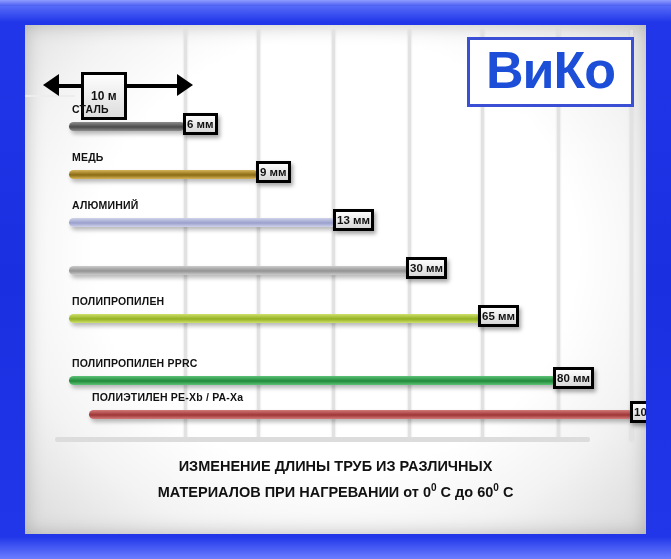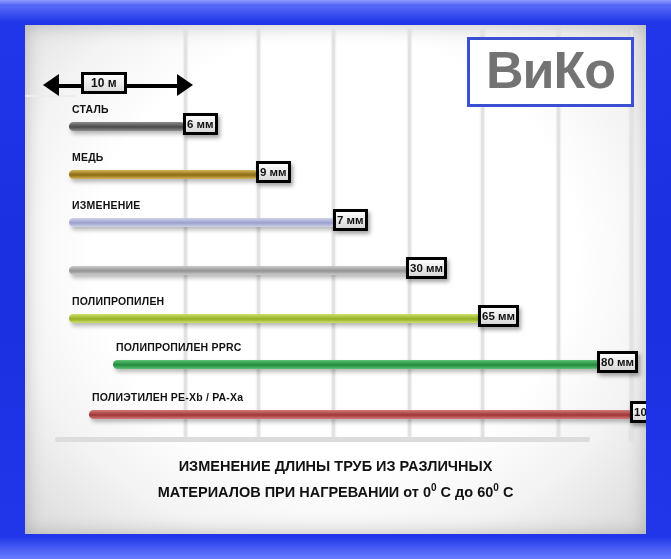--- a/index.html
+++ b/index.html
@@ -41,7 +41,7 @@
   #measure .cap{
     position:absolute;left:38px;top:-1px;
     background:linear-gradient(180deg,#fdfdfd,#dddddd);
-    border:3px solid #000;padding:1px 7px;font-size:12px;font-weight:bold;
+    border:3px solid #000;padding:14px 7px;font-size:12px;font-weight:bold;
     color:#111;white-space:nowrap;line-height:14px;
   }
   #hairline{position:absolute;left:-25px;top:70px;width:75px;height:2px;background:#ededed;}

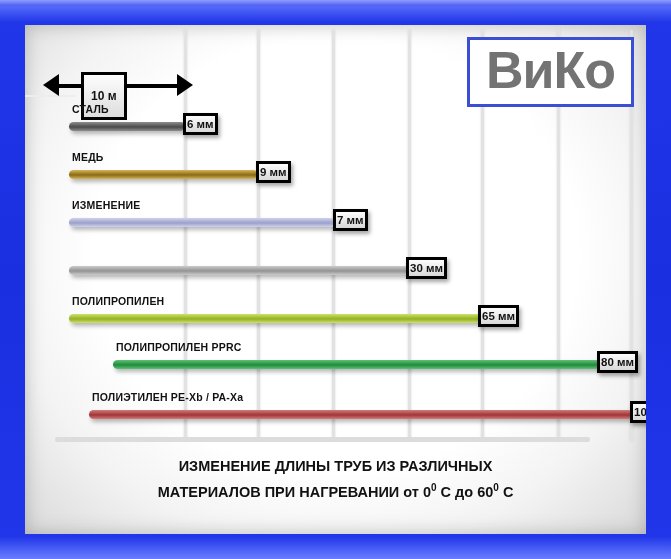--- a/index.html
+++ b/index.html
@@ -64,7 +64,7 @@
   #logo{position:absolute;right:12px;top:12px;border:3px solid #3b4fd4;
     background:#fff;padding:2px 16px 6px 16px;}
   #logo span{font-family:"Liberation Sans", sans-serif;font-weight:bold;
-    font-size:52px;line-height:56px;color:#737373;letter-spacing:-1px;}
+    font-size:52px;line-height:56px;color:#1d4ed8;letter-spacing:-1px;}
 
   
   #caption{position:absolute;left:0;right:0;top:430px;text-align:center;}

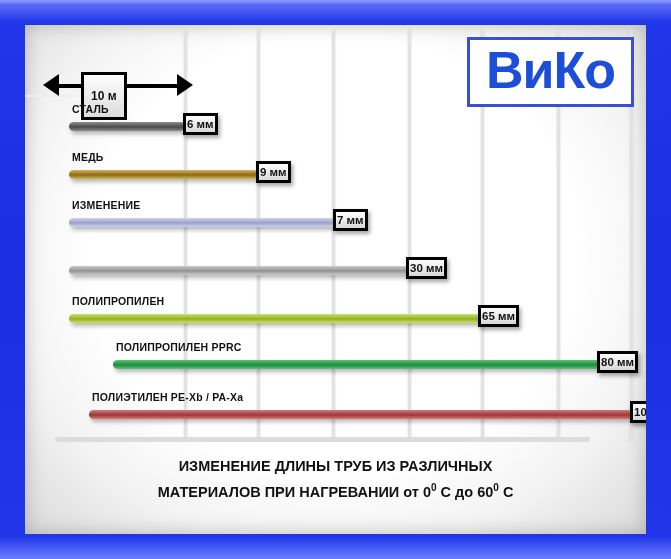--- a/index.html
+++ b/index.html
@@ -110,7 +110,7 @@
             <div class="valbox" style="left: 231px;">9 мм</div>
           </div>
           <div class="row" style="top: 174px;">
-            <div class="rowlabel">ИЗМЕНЕНИЕ</div>
+            <div class="rowlabel">АЛЮМИНИЙ</div>
             <div class="bar" style="width: 266px; background: linear-gradient(rgb(207, 211, 234) 0%, rgb(154, 160, 204) 55%, rgb(207, 211, 234) 100%);"></div>
             <div class="valbox" style="left: 308px;">7 мм</div>
           </div>

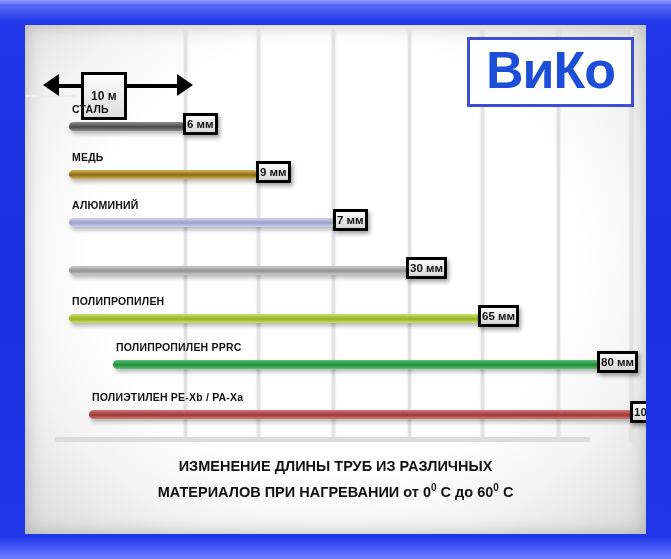--- a/index.html
+++ b/index.html
@@ -112,7 +112,7 @@
           <div class="row" style="top: 174px;">
             <div class="rowlabel">АЛЮМИНИЙ</div>
             <div class="bar" style="width: 266px; background: linear-gradient(rgb(207, 211, 234) 0%, rgb(154, 160, 204) 55%, rgb(207, 211, 234) 100%);"></div>
-            <div class="valbox" style="left: 308px;">7 мм</div>
+            <div class="valbox" style="left: 308px;">13 мм</div>
           </div>
           <div class="row" style="top: 222px;">
             <div class="bar" style="width: 340px; background: linear-gradient(rgb(203, 203, 203) 0%, rgb(147, 147, 147) 55%, rgb(203, 203, 203) 100%);"></div>

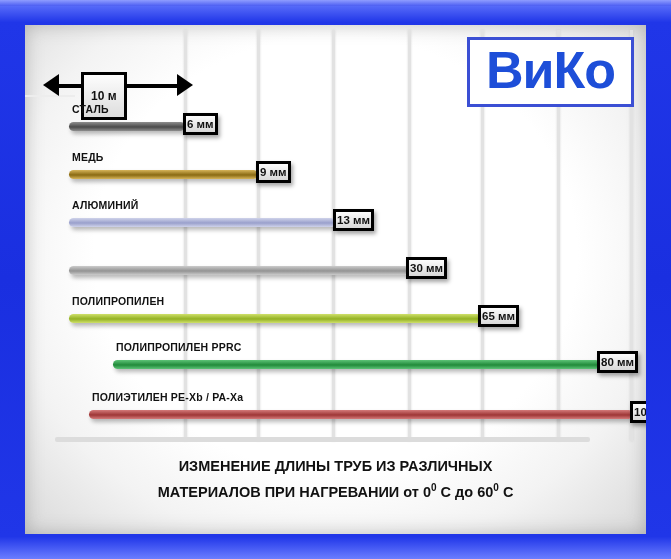--- a/index.html
+++ b/index.html
@@ -123,7 +123,7 @@
             <div class="bar" style="width: 412px; background: linear-gradient(rgb(207, 224, 106) 0%, rgb(147, 177, 36) 55%, rgb(207, 224, 106) 100%);"></div>
             <div class="valbox" style="left: 453px;">65 мм</div>
           </div>
-          <div class="row" style="top: 316px; margin-left: 44px;">
+          <div class="row" style="top: 332px;">
             <div class="rowlabel">ПОЛИПРОПИЛЕН PPRC</div>
             <div class="bar" style="width: 487px; background: linear-gradient(rgb(93, 195, 119) 0%, rgb(33, 138, 58) 55%, rgb(93, 195, 119) 100%);"></div>
             <div class="valbox" style="left: 528px;">80 мм</div>

